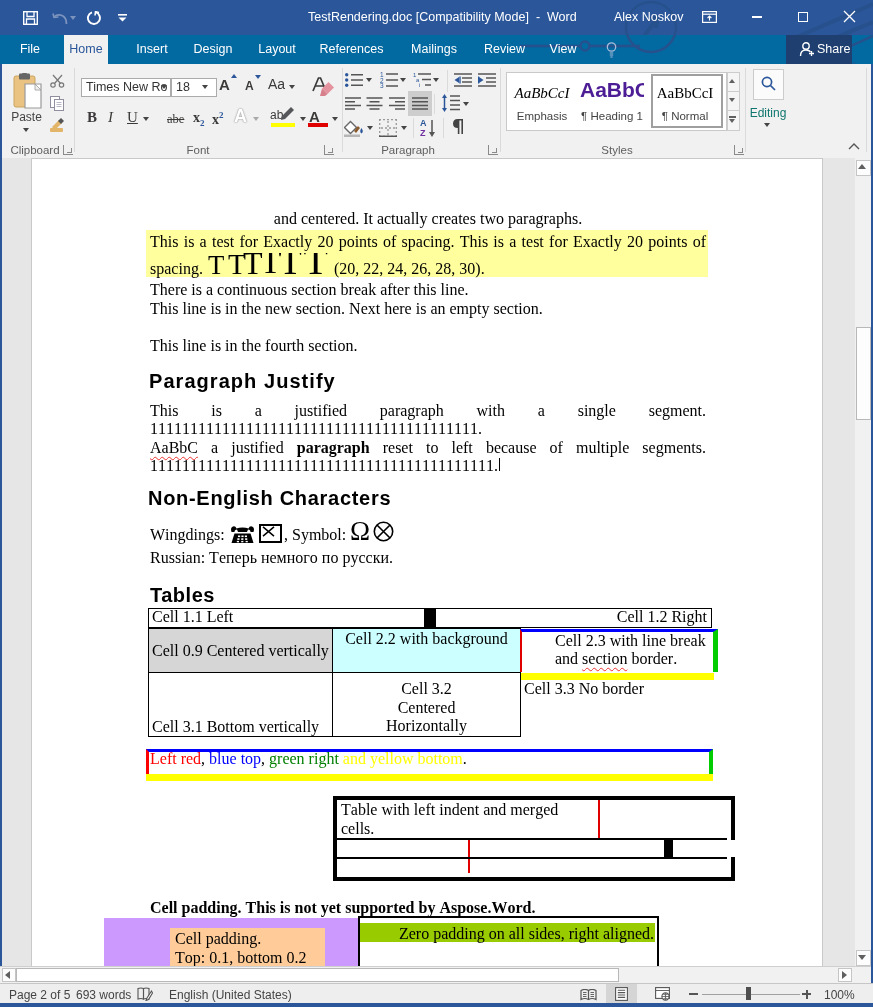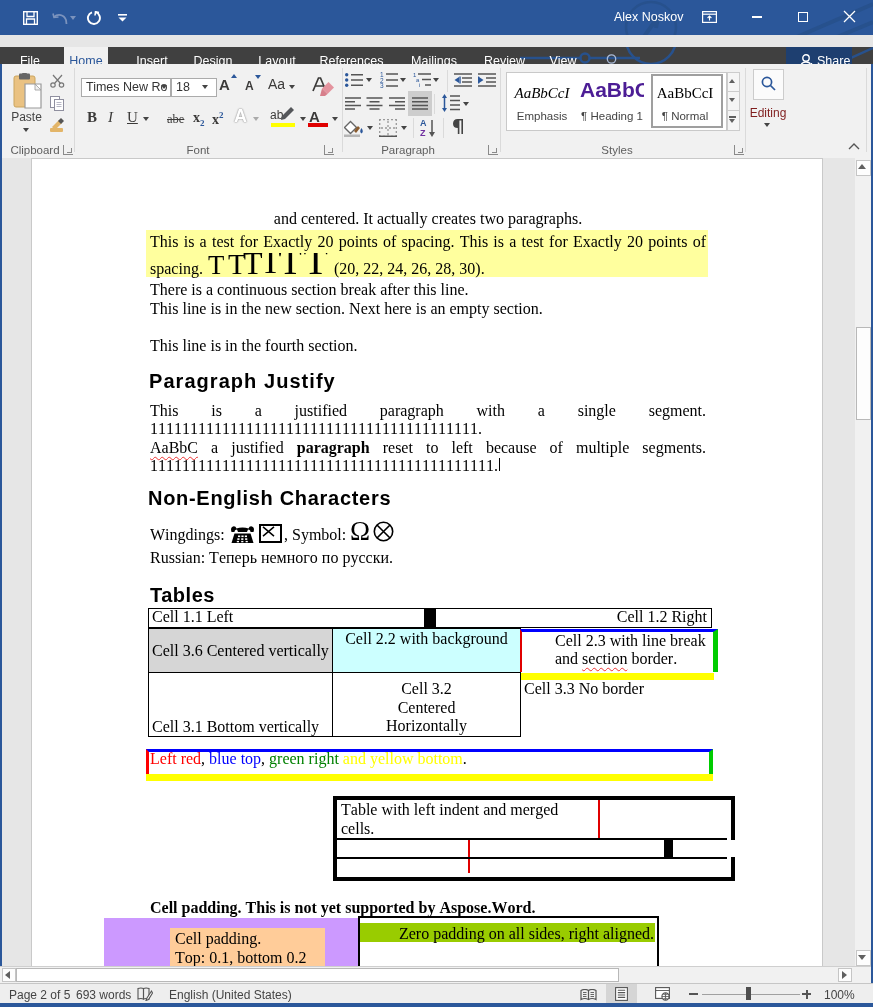--- a/index.html
+++ b/index.html
@@ -65,6 +65,7 @@
 <rect x="0" y="0" width="9" height="1.6"></rect>
         <path d="M0.5 3.5 L8.5 3.5 L4.5 7.5 Z"></path>
 </svg>
+<div class="titletext abs" style="left:308px;top:0;">TestRendering.doc [Compatibility Mode]&nbsp; -&nbsp; Word</div>
 <div class="titletext abs" style="left:614px;top:0;">Alex Noskov</div>
 
 <svg class="abs" style="left:702px;top:11px" width="15" height="12" viewBox="0 0 15 12" fill="none" stroke="#fff" stroke-width="1.2">

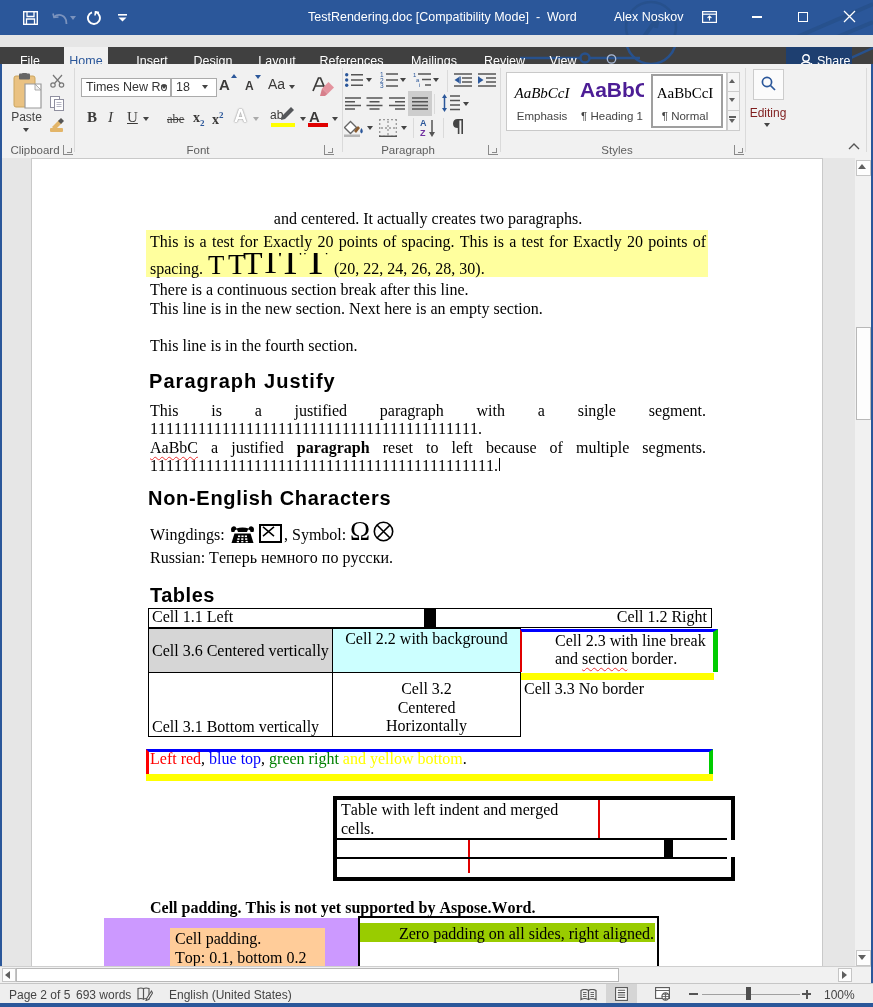--- a/index.html
+++ b/index.html
@@ -5,7 +5,7 @@
 .abs{position:absolute;}
 
 .titlebar{position:absolute;left:0;top:0;width:873px;height:35px;background:#2b579a;overflow:hidden;}
-.tabrow{position:absolute;left:0;top:35px;width:873px;height:29px;background:#404040;margin-top:12px;}
+.tabrow{position:absolute;left:0;top:35px;width:873px;height:29px;background:#0369a1;}
 .tab{position:absolute;top:0;height:29px;line-height:29px;color:#fff;font-size:12.5px;text-align:center;}
 .titletext{color:#fff;font-size:12.5px;line-height:35px;}
 

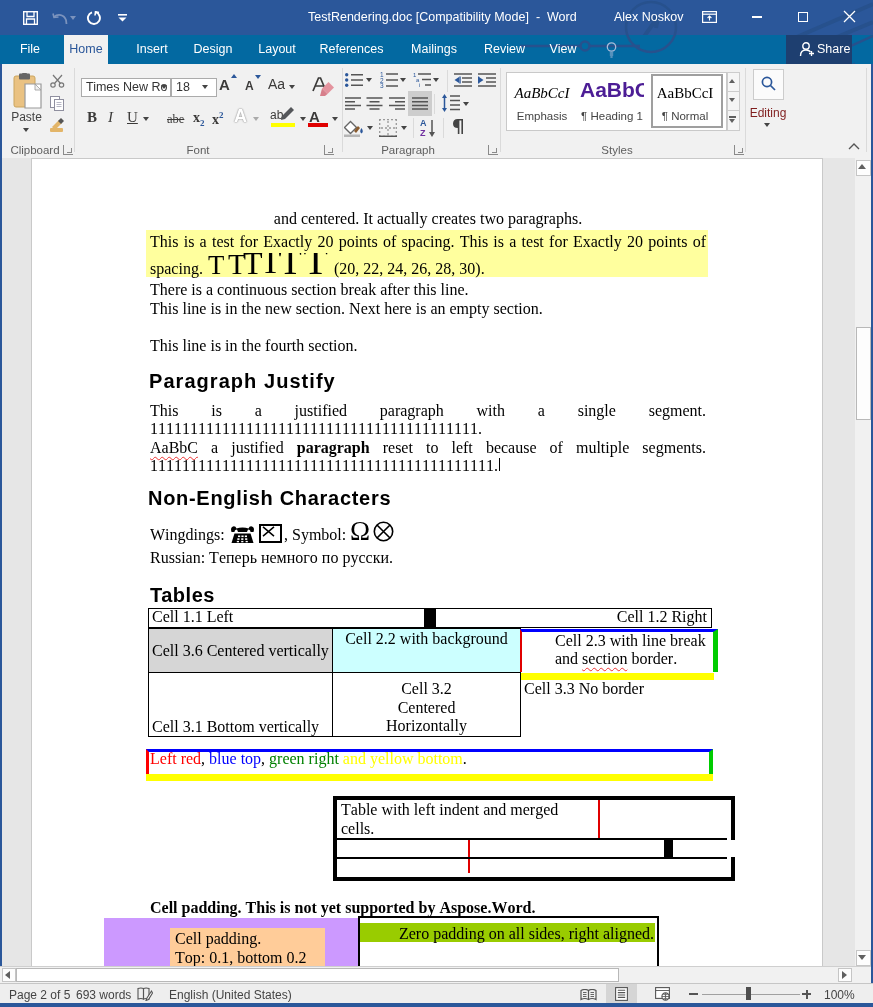--- a/index.html
+++ b/index.html
@@ -282,7 +282,7 @@
 <circle cx="6" cy="6" r="4.6"></circle>
         <path d="M9.5 9.5 L14 14"></path>
 </svg>
-<div class="abs" style="left:743px;top:42px;width:50px;text-align:center;font-size:12px;color:#7f1d1d;">Editing</div>
+<div class="abs" style="left:743px;top:42px;width:50px;text-align:center;font-size:12px;color:#0f766e;">Editing</div>
 <div class="caretb" style="left:764px;top:59px;"></div>
 <svg class="abs" style="left:848px;top:79px" width="12" height="7" viewBox="0 0 12 7" fill="none" stroke="#555" stroke-width="1.4">
 <path d="M1 6 L6 1 L11 6"></path>

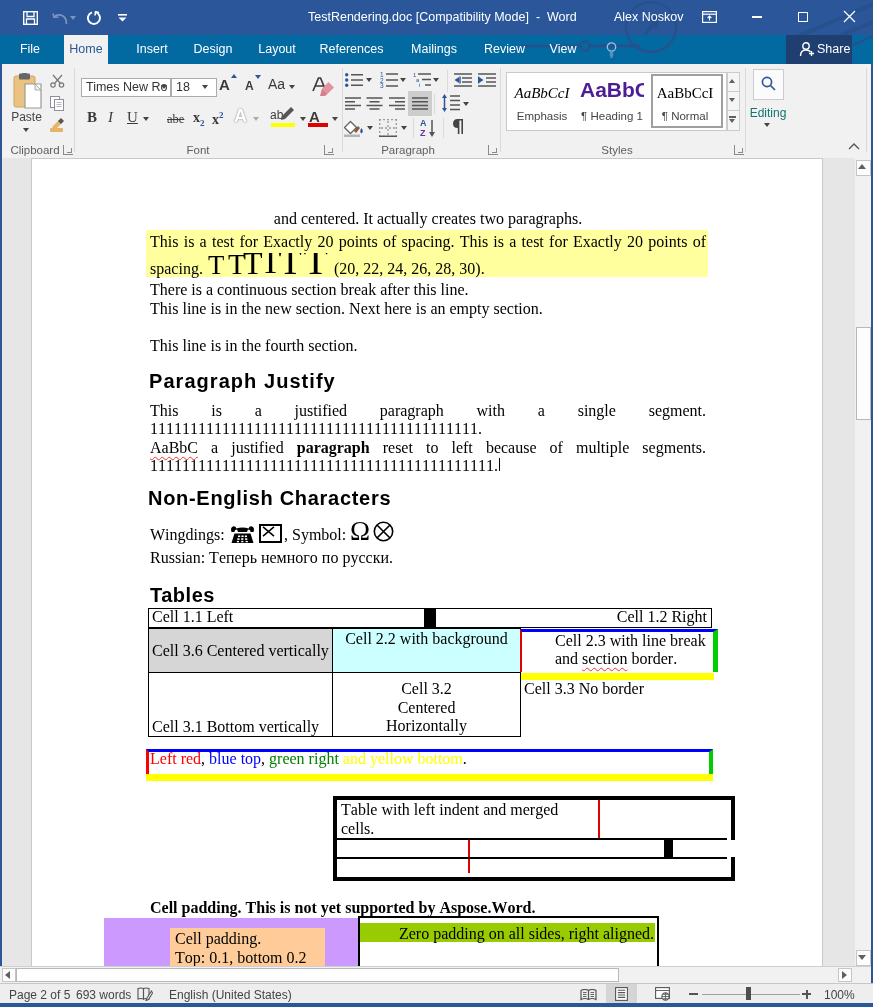--- a/index.html
+++ b/index.html
@@ -392,7 +392,7 @@
 <div class="abs" style="left:435px;top:607.5px;width:275px;height:18px;border:1px solid #000;"></div>
 <div class="ser abs" style="left:437px;top:608px;width:270px;text-align:right;">Cell 1.2 Right</div>
 <div class="abs" style="left:148px;top:627.5px;width:183px;height:43px;border:1px solid #000;background:#d6d6d6;"></div>
-<div class="ser abs" style="left:152px;top:641.8px;">Cell 3.6 Centered vertically</div>
+<div class="ser abs" style="left:152px;top:641.8px;">Cell 0.9 Centered vertically</div>
 <div class="abs" style="left:332px;top:627.5px;width:187px;height:43px;border:1px solid #000;background:#ccffff;"></div>
 <div class="ser abs" style="left:333px;top:630px;width:187px;text-align:center;">Cell 2.2 with background</div>
 <div class="abs" style="left:520px;top:628.5px;width:191px;height:40.5px;border-left:2px solid #e00000;border-top:3px solid #0000ff;border-right:5px solid #00cc00;"></div>

